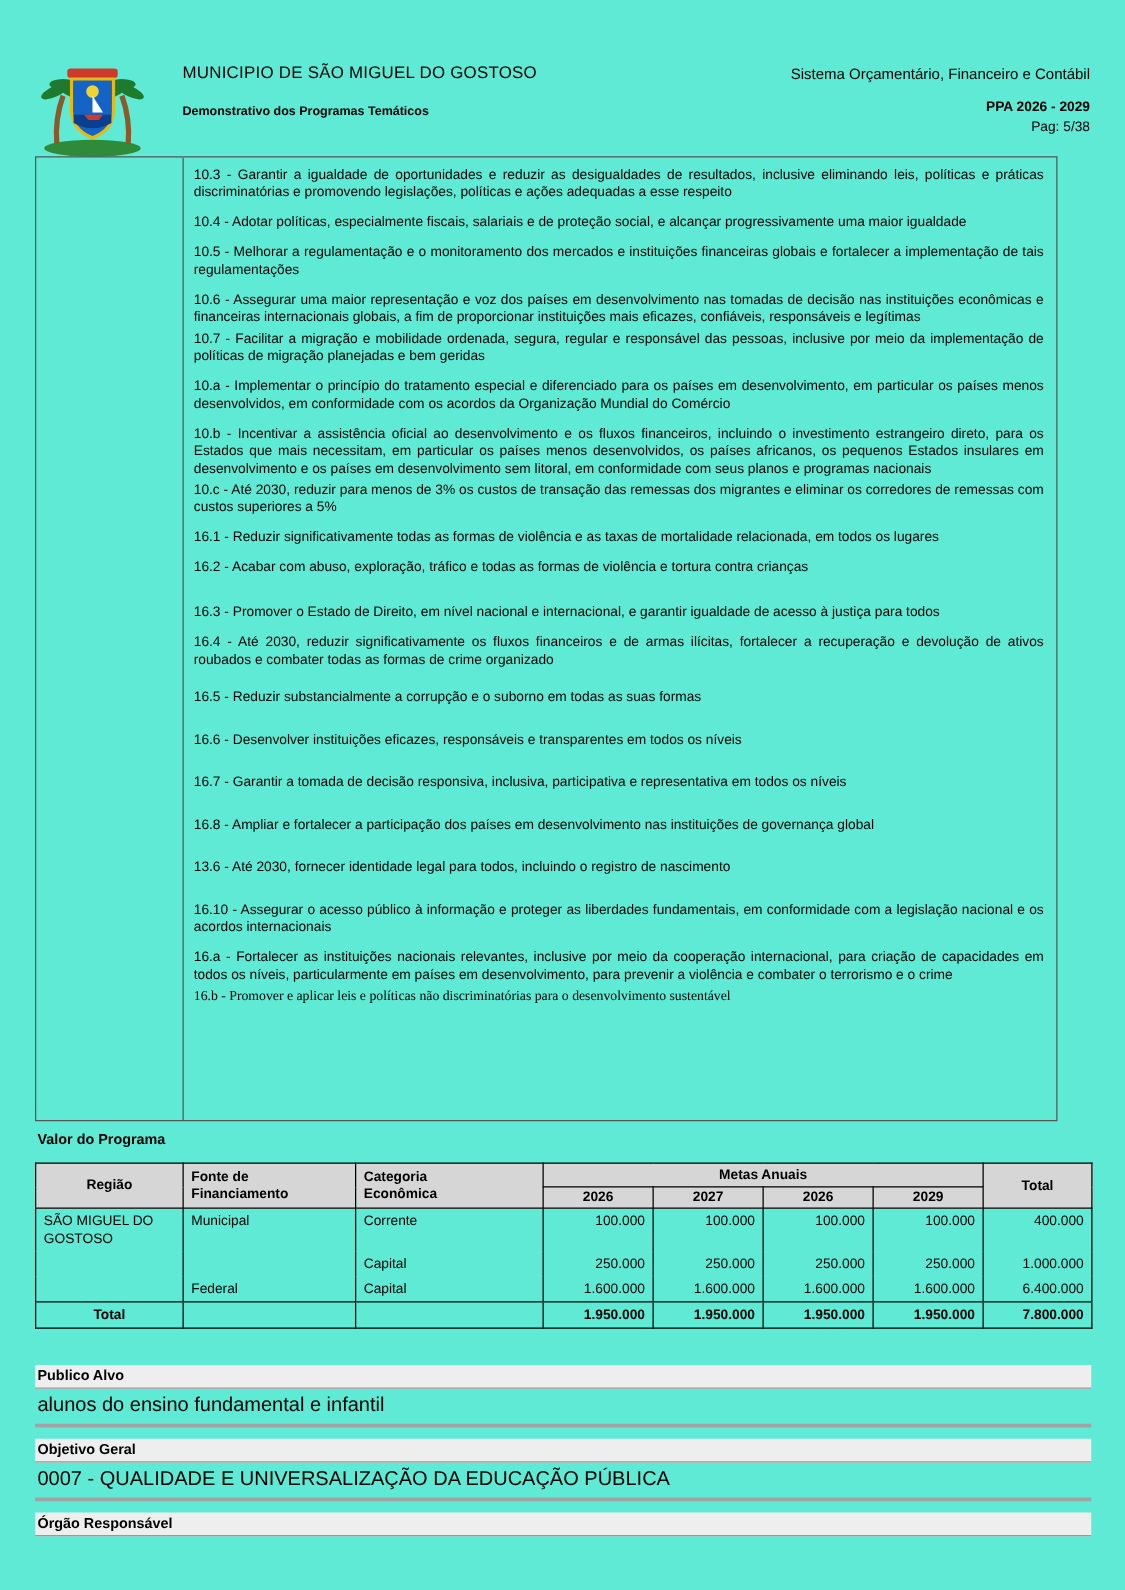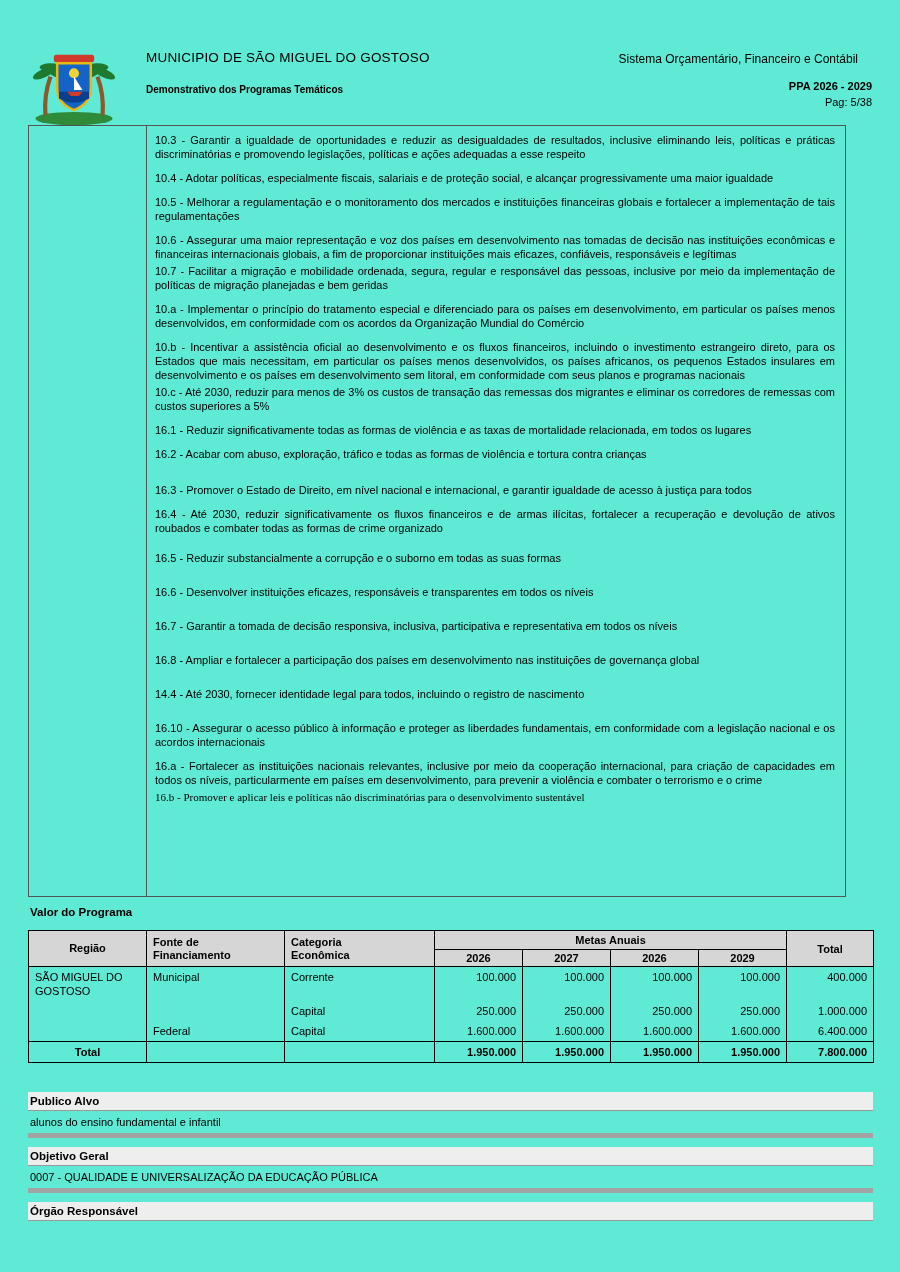--- a/index.html
+++ b/index.html
@@ -10,7 +10,7 @@
   .hdr{position:absolute;left:28px;right:28px;top:0;height:125px;}
   .logo{position:absolute;left:4px;top:44px;width:84px;height:82px;}
   .muni{position:absolute;left:118px;top:50px;font-size:13.5px;letter-spacing:.2px;}
-  .sys{position:absolute;right:14px;top:52px;font-size:12px;}
+  .sys{position:absolute;right:0;top:52px;font-size:12px;}
   .rep-title{position:absolute;left:118px;top:84px;font-size:10px;font-weight:bold;}
   .ppa{position:absolute;right:0;top:80px;font-size:11px;font-weight:bold;text-align:right;}
   .pag{position:absolute;right:0;top:96px;font-size:11px;}

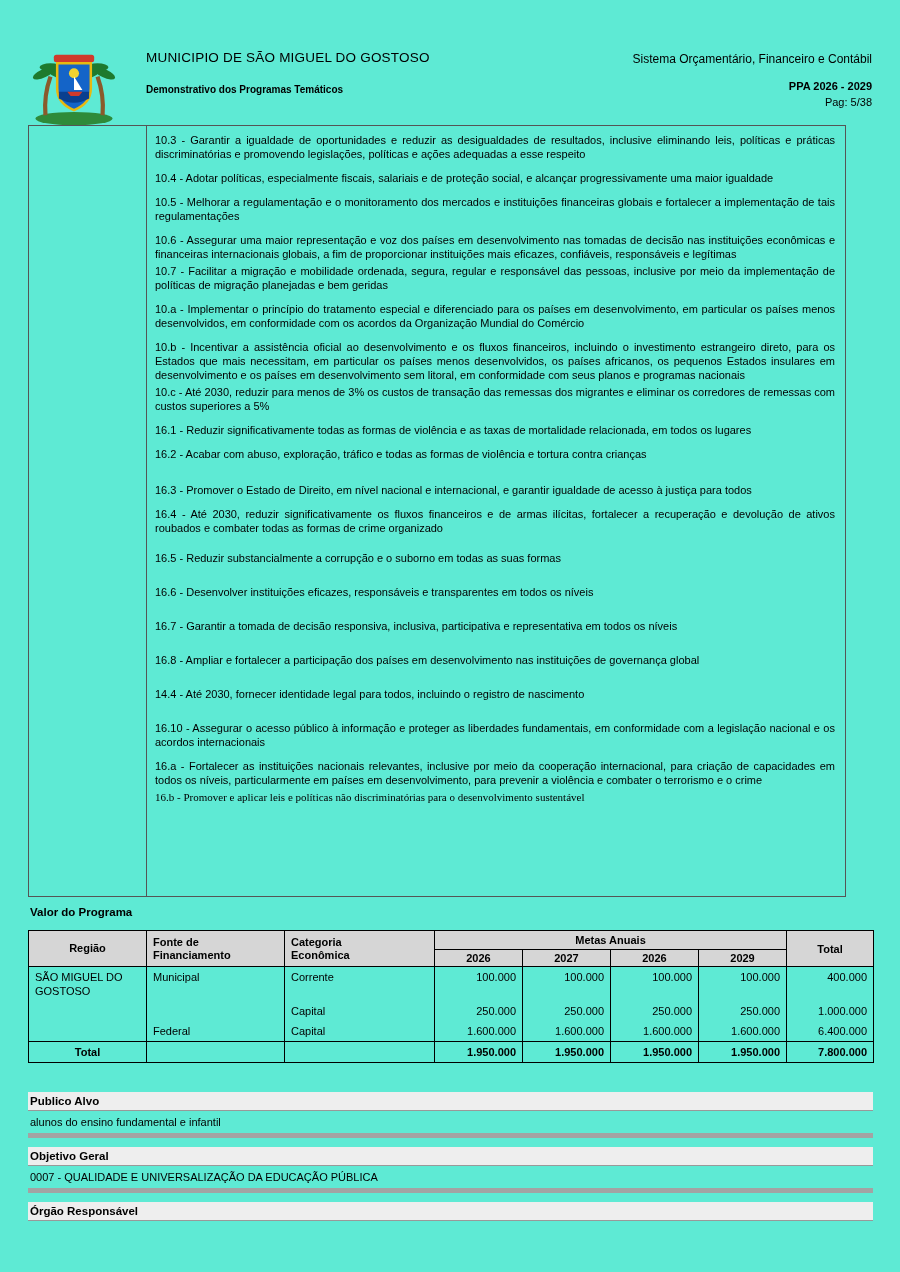--- a/index.html
+++ b/index.html
@@ -103,7 +103,7 @@
       <p class="goal">16.6 - Desenvolver instituições eficazes, responsáveis e transparentes em todos os níveis</p>
       <p class="goal">16.7 - Garantir a tomada de decisão responsiva, inclusiva, participativa e representativa em todos os níveis</p>
       <p class="goal">16.8 - Ampliar e fortalecer a participação dos países em desenvolvimento nas instituições de governança global</p>
-      <p class="goal">14.4 - Até 2030, fornecer identidade legal para todos, incluindo o registro de nascimento</p>
+      <p class="goal">13.6 - Até 2030, fornecer identidade legal para todos, incluindo o registro de nascimento</p>
       <p class="goal">16.10 - Assegurar o acesso público à informação e proteger as liberdades fundamentais, em conformidade com a legislação nacional e os acordos internacionais</p>
       <p class="goal">16.a - Fortalecer as instituições nacionais relevantes, inclusive por meio da cooperação internacional, para criação de capacidades em todos os níveis, particularmente em países em desenvolvimento, para prevenir a violência e combater o terrorismo e o crime</p>
       <p class="goal">16.b - Promover e aplicar leis e políticas não discriminatórias para o desenvolvimento sustentável</p>

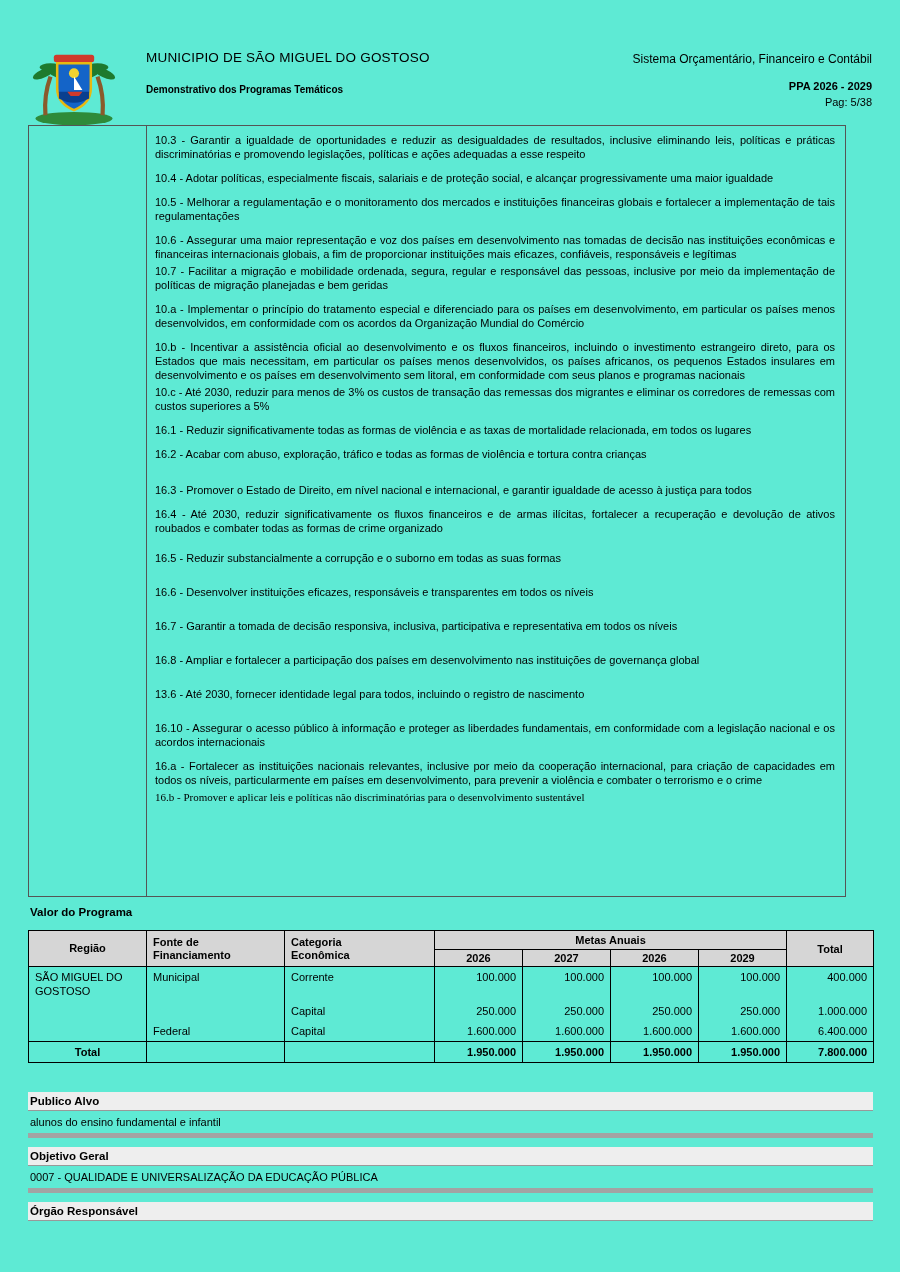--- a/index.html
+++ b/index.html
@@ -47,7 +47,7 @@
   .bottom{position:absolute;left:28px;top:1092px;width:845px;}
   .sect{margin-bottom:9px;}
   .sect-title{font-weight:bold;font-size:11.5px;background:#eeeeee;border-bottom:1px solid #999;padding:3px 2px 3px 2px;}
-  .sect-body{font-size:11px;padding:5px 2px 5px 2px;border-bottom:5px solid #a3a3a3;}
+  .sect-body{font-size:16px;padding:5px 2px 5px 2px;border-bottom:3px solid #a3a3a3;}
   .sect-body.bold{font-weight:bold;}
 </style>
 </head>

